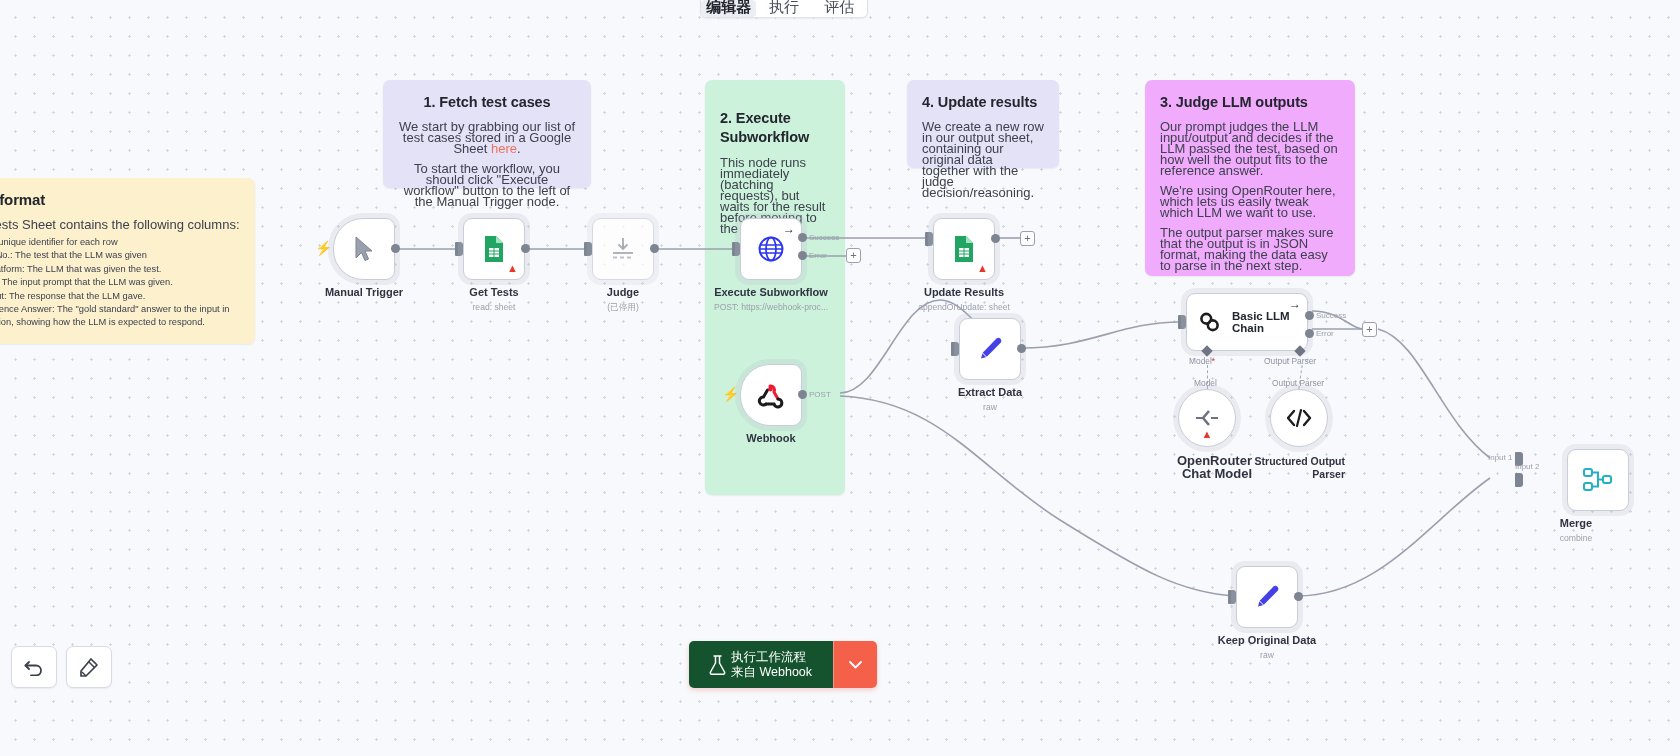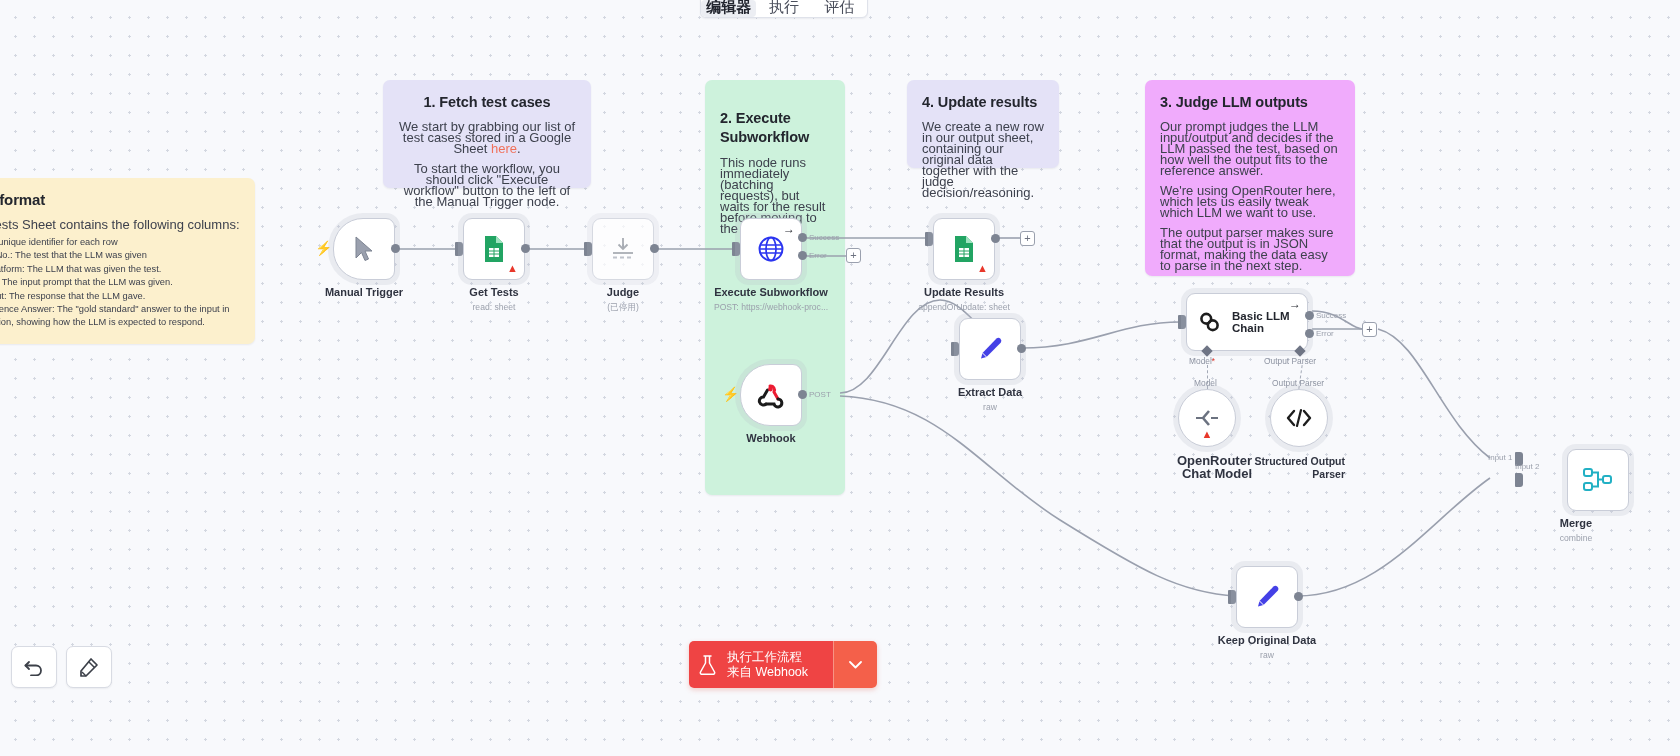--- a/index.html
+++ b/index.html
@@ -109,8 +109,8 @@
     border-radius:5px; overflow:hidden; box-shadow:0 2px 5px rgba(220,80,60,.26);
   }
   #execmain {
-    background:#ef4444; color:#fff; display:flex; align-items:center; gap:11px;
-    padding:0 14px 0 10px; min-width:144px;
+    background:#14532d; color:#fff; display:flex; align-items:center; gap:5px;
+    padding:0 14px 0 20px; min-width:144px;
   }
   #execmain .txt { font-size:12.5px; line-height:15px; font-weight:500; }
   #execdrop {

